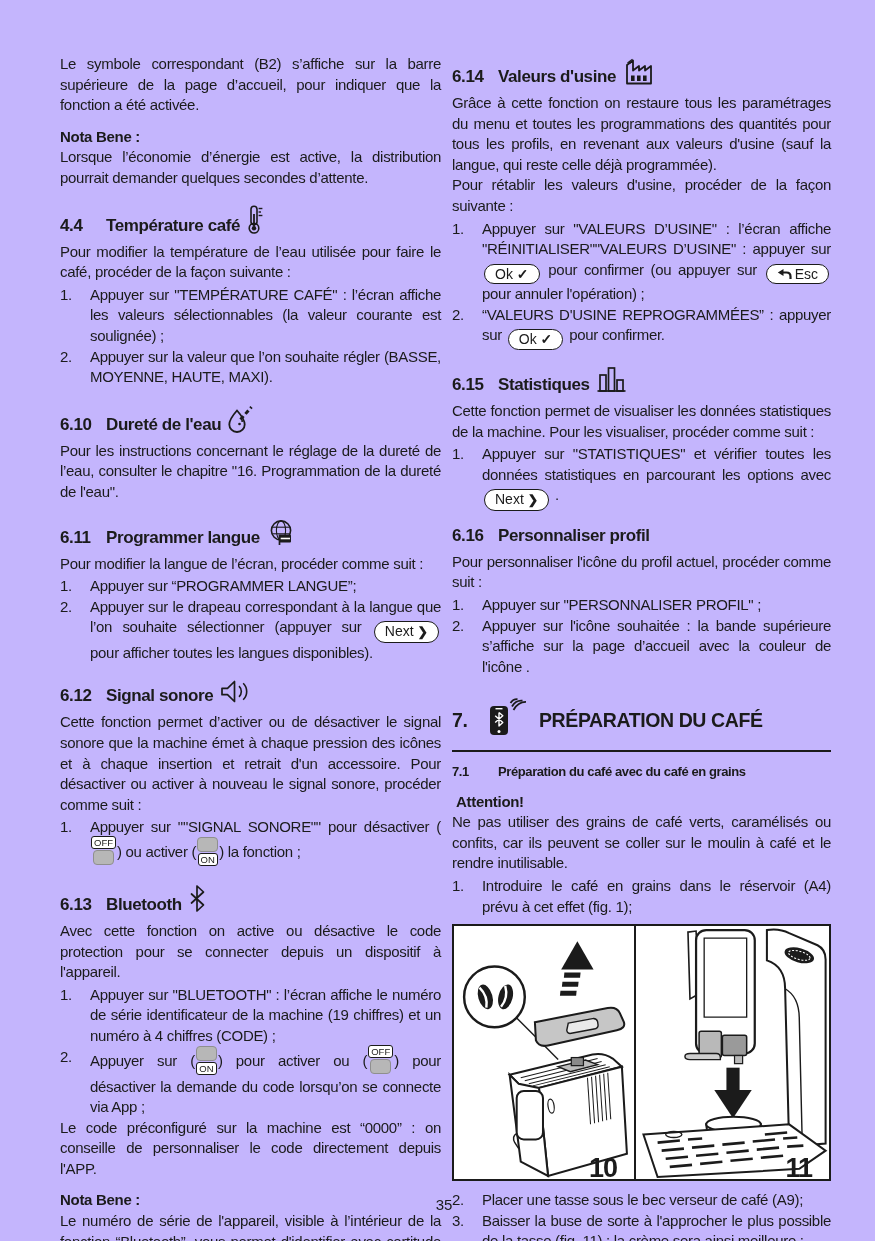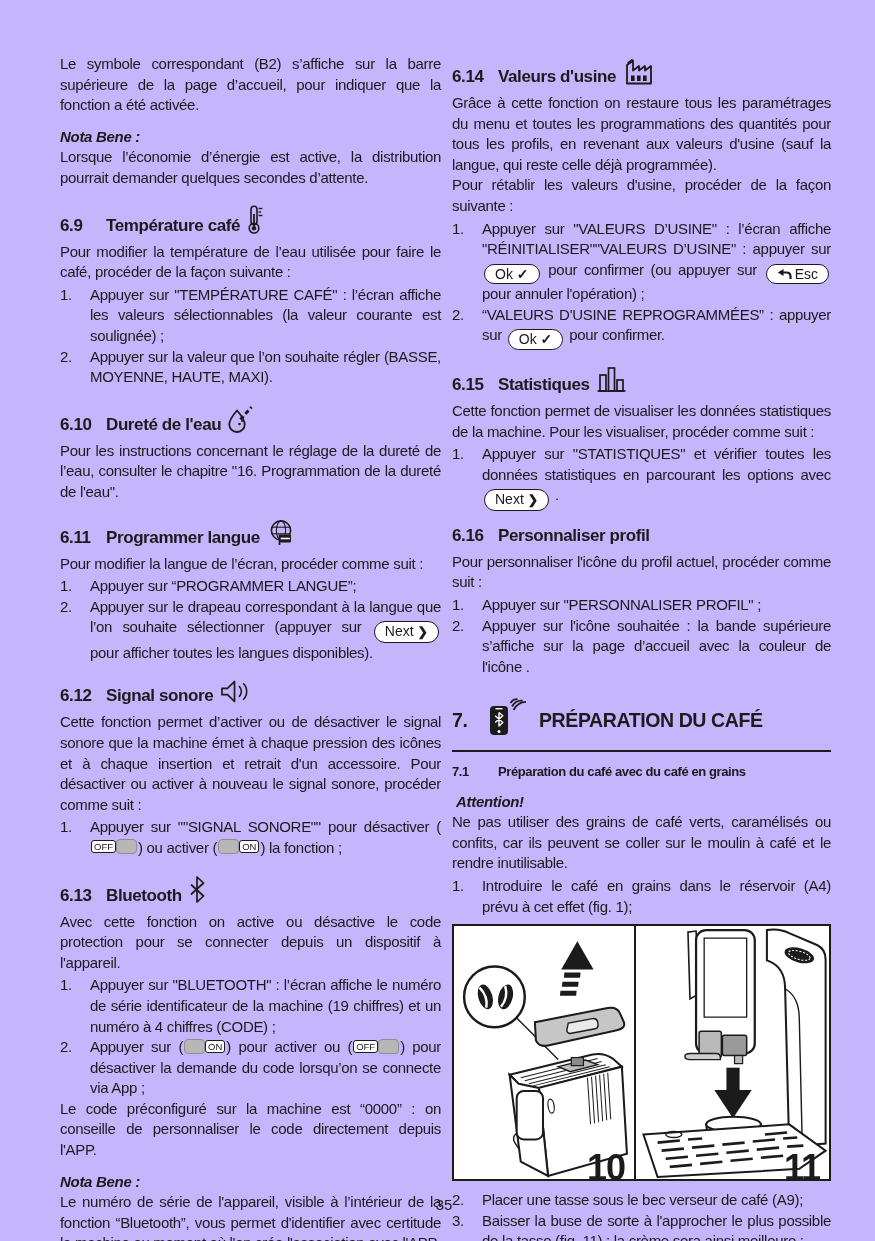--- a/index.html
+++ b/index.html
@@ -10,7 +10,7 @@
   .col-right{left:452px;width:379px;}
   p{margin:0;text-align:justify;}
   .nb{margin-top:11px;}
-  .nb-label{font-weight:bold;font-style:italic;display:block;}
+  .nb-label{font-weight:bold;display:block;}
   .sec-head{display:flex;align-items:flex-end;font-size:17px;font-weight:bold;
             letter-spacing:-0.4px;margin:13px 0 4px 0;line-height:24px;}
   .sec-head .h-num{flex:0 0 46px;}

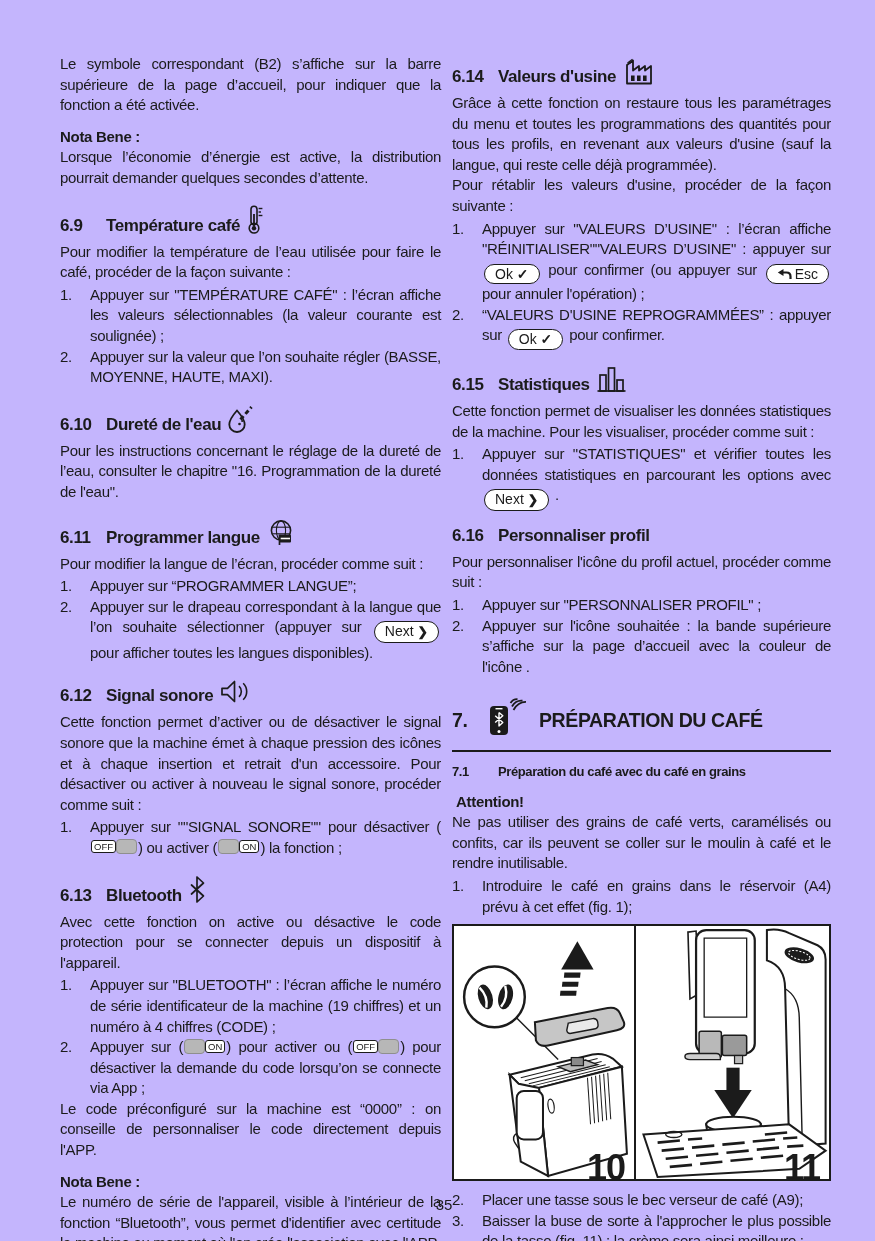--- a/index.html
+++ b/index.html
@@ -63,7 +63,7 @@
     </div>
 
     <div class="sec-head">
-      <span class="h-num">6.9</span>
+      <span class="h-num">4.4</span>
       <span>Température café</span>
       <span class="h-icon">
         <svg width="16" height="29" viewBox="0 0 16 29">

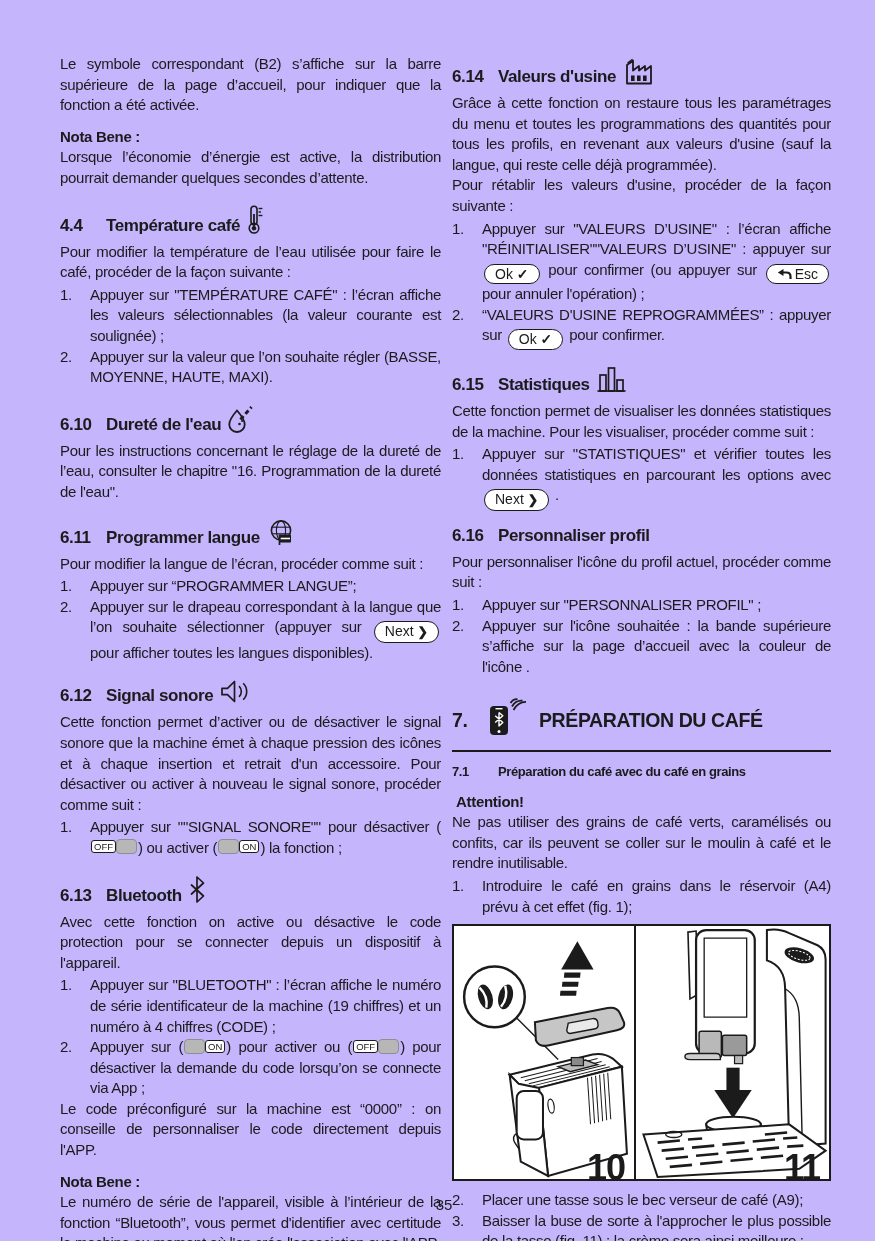--- a/index.html
+++ b/index.html
@@ -25,7 +25,7 @@
   .pill .chev{font-weight:bold;font-size:12.5px;}
   .pill .check{font-weight:bold;}
   .pill svg{vertical-align:-1px;margin-right:3px;}
-  .toggle{display:inline-flex;flex-direction:row;align-items:center;
+  .toggle{display:inline-flex;flex-direction:column;align-items:center;
           vertical-align:middle;margin:0 1px;position:relative;top:-2px;}
   .tg-label{font-size:9.5px;line-height:11px;border:1.2px solid #1b1b1b;border-radius:3px;
             padding:0 2px;background:#fff;letter-spacing:0;}

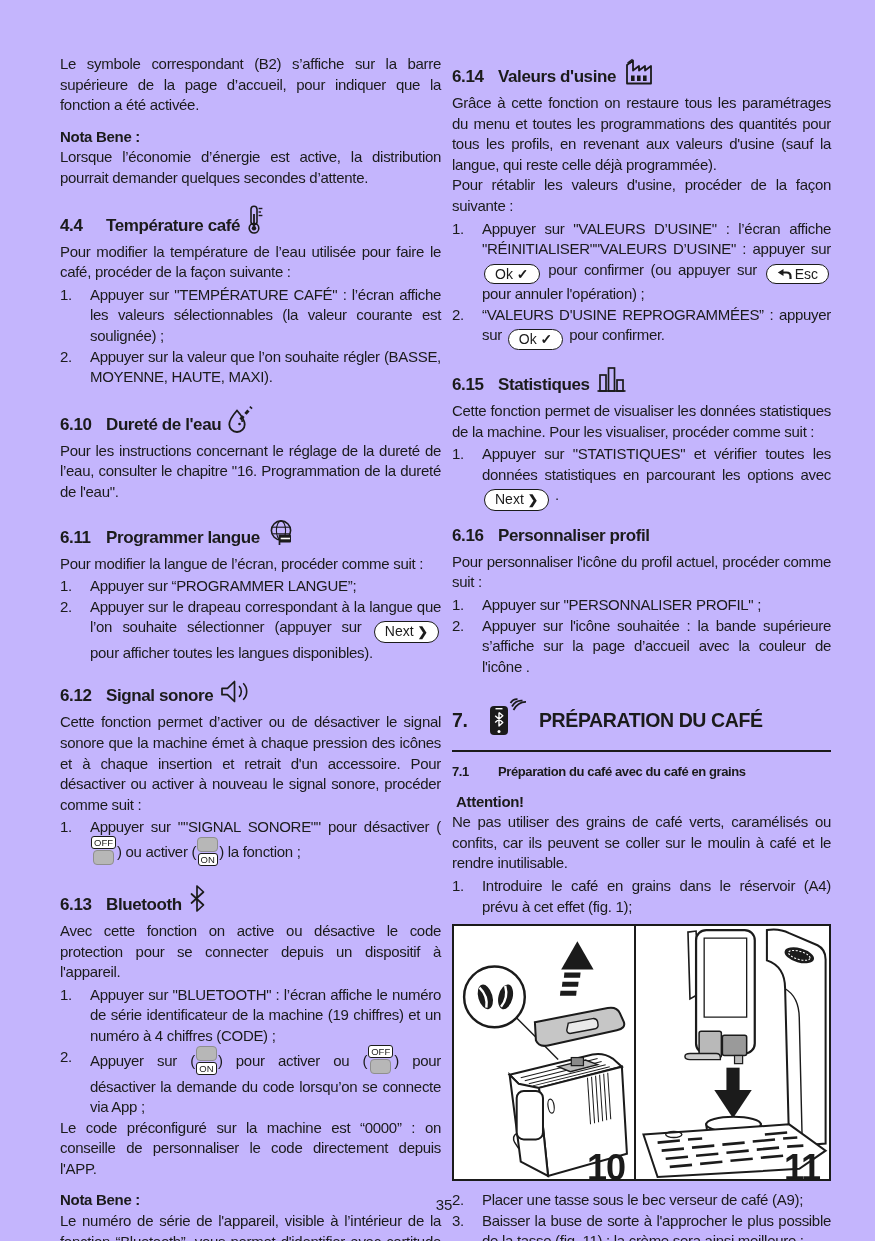--- a/index.html
+++ b/index.html
@@ -45,7 +45,7 @@
   .fig-panel{position:relative;height:100%;}
   .fig-panel.p10{width:180px;border-right:2.6px solid #1b1b1b;}
   .fig-panel.p11{flex:1;}
-  .fig-num{position:absolute;right:9px;bottom:1px;font-size:36px;font-weight:bold;letter-spacing:-1px;}
+  .fig-num{position:absolute;right:17px;bottom:1px;font-size:27px;font-weight:bold;letter-spacing:-1px;}
   .page-num{position:absolute;left:13px;right:0;bottom:28px;text-align:center;font-size:15px;}
   svg .ln{stroke:#1b1b1b;fill:none;}
 </style>

